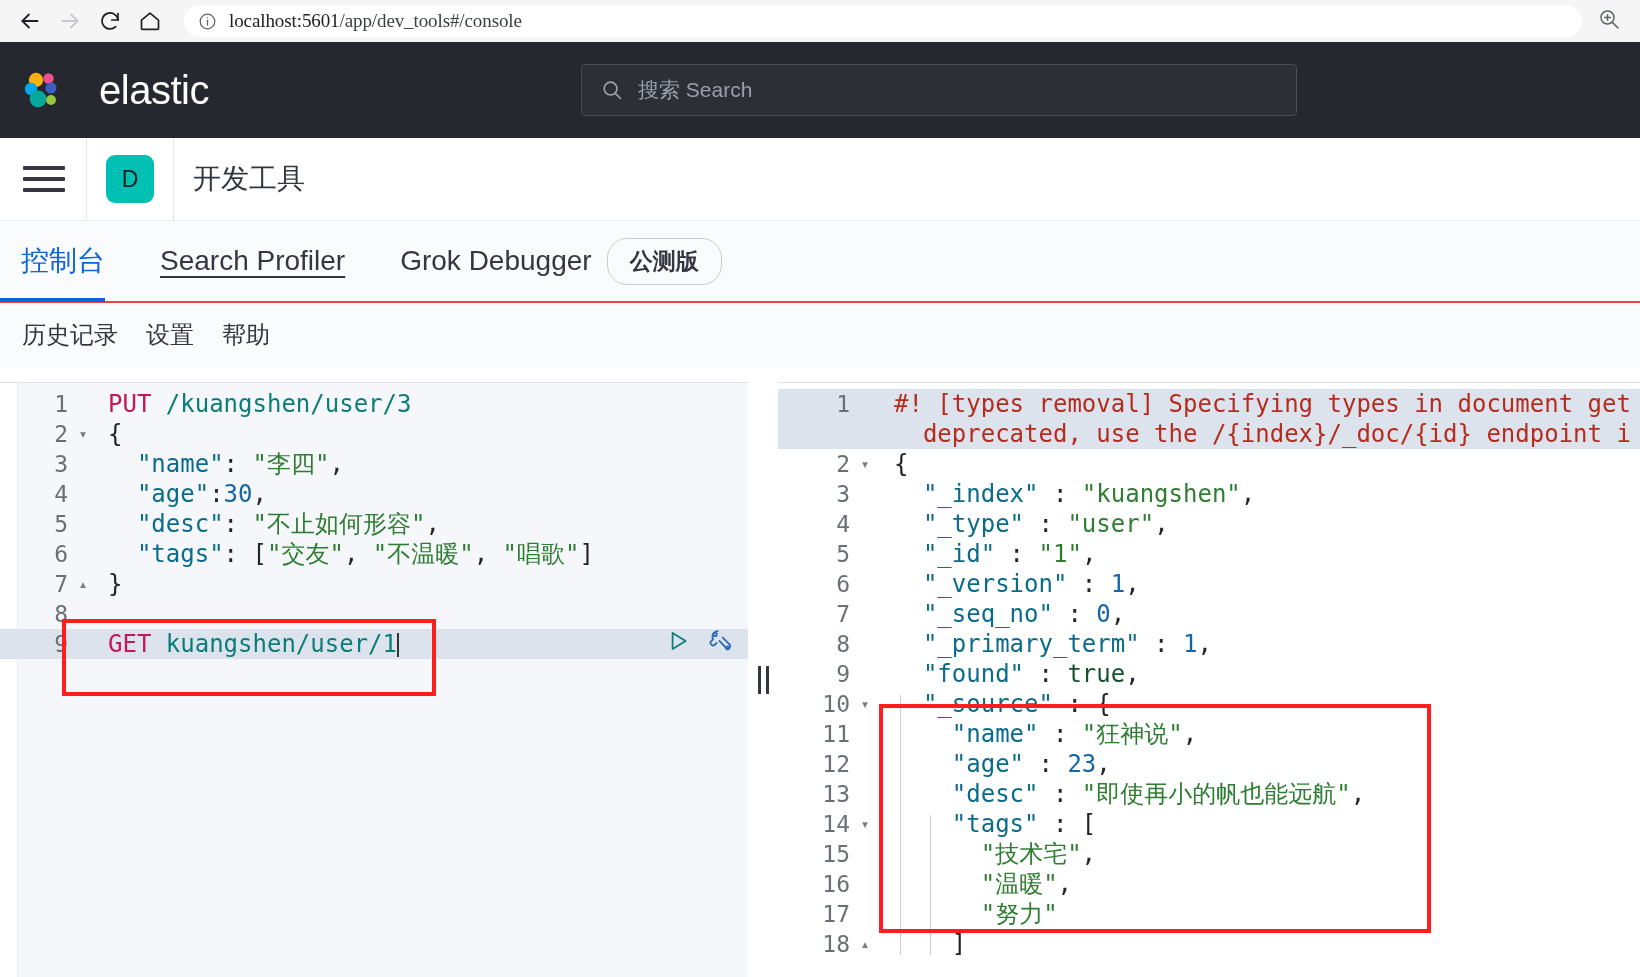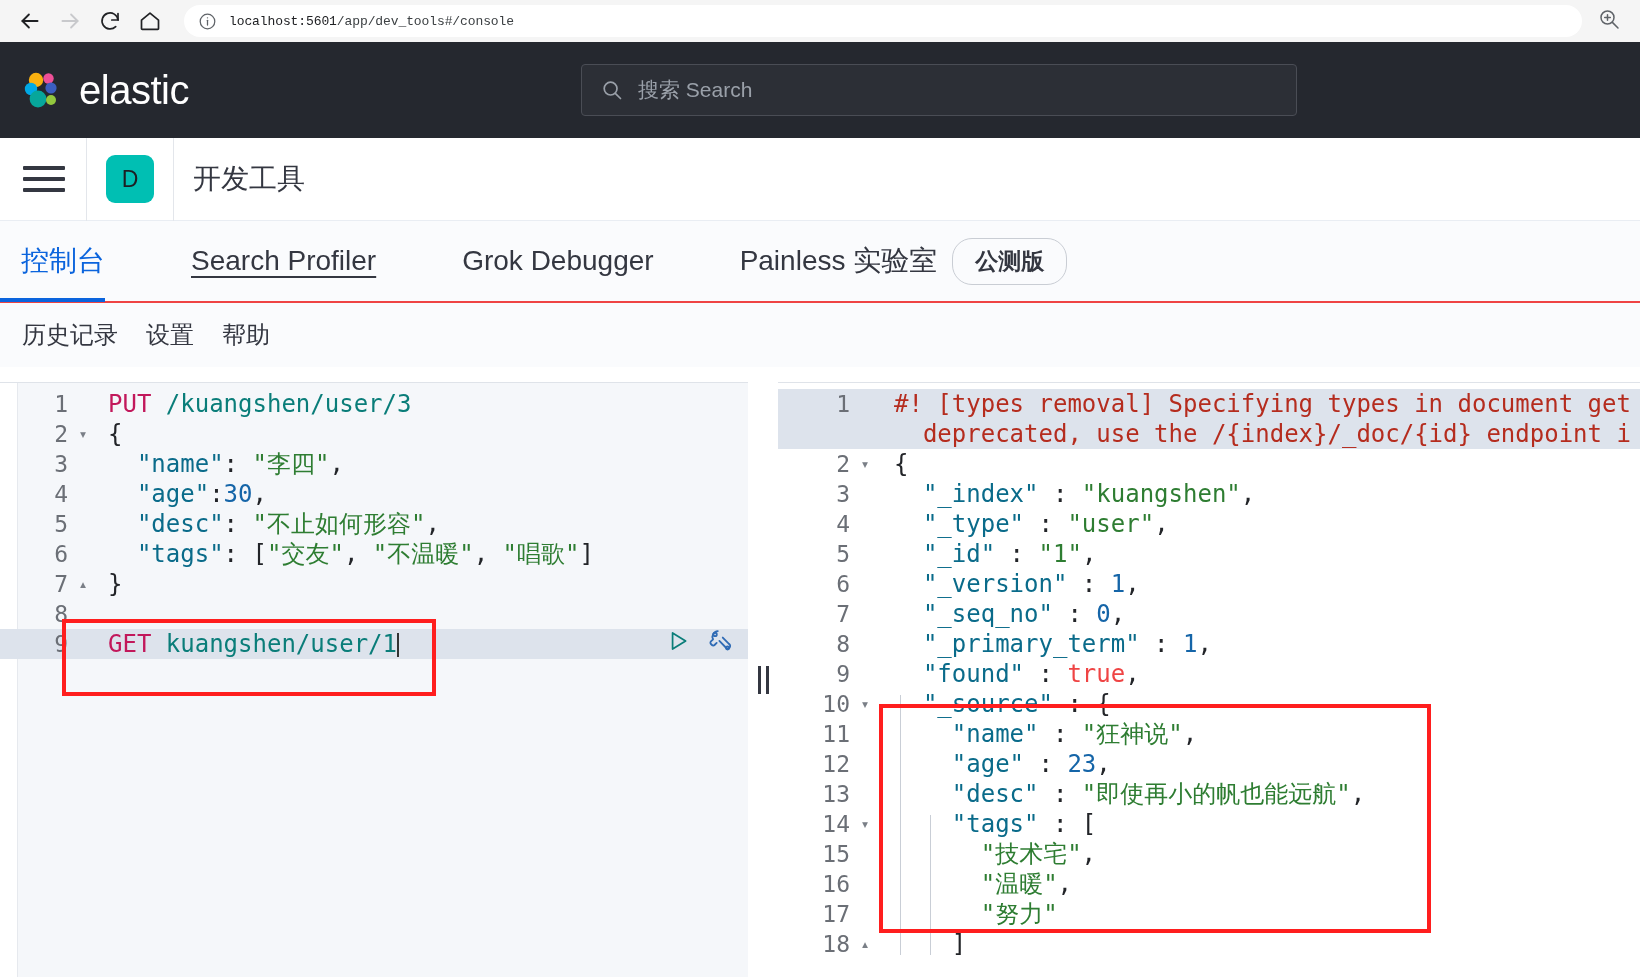--- a/index.html
+++ b/index.html
@@ -38,9 +38,9 @@
   }
   .omnibox .info-icon { flex: 0 0 auto; margin-right: 12px; display:flex; }
   .url-text {
-    font-size: 13px;
+    font-size: 19px;
     color: #3c4043;
-    font-family: Liberation Mono, monospace;
+    font-family: Liberation Serif, serif;
     letter-spacing: -0.1px;
     white-space: nowrap;
   }

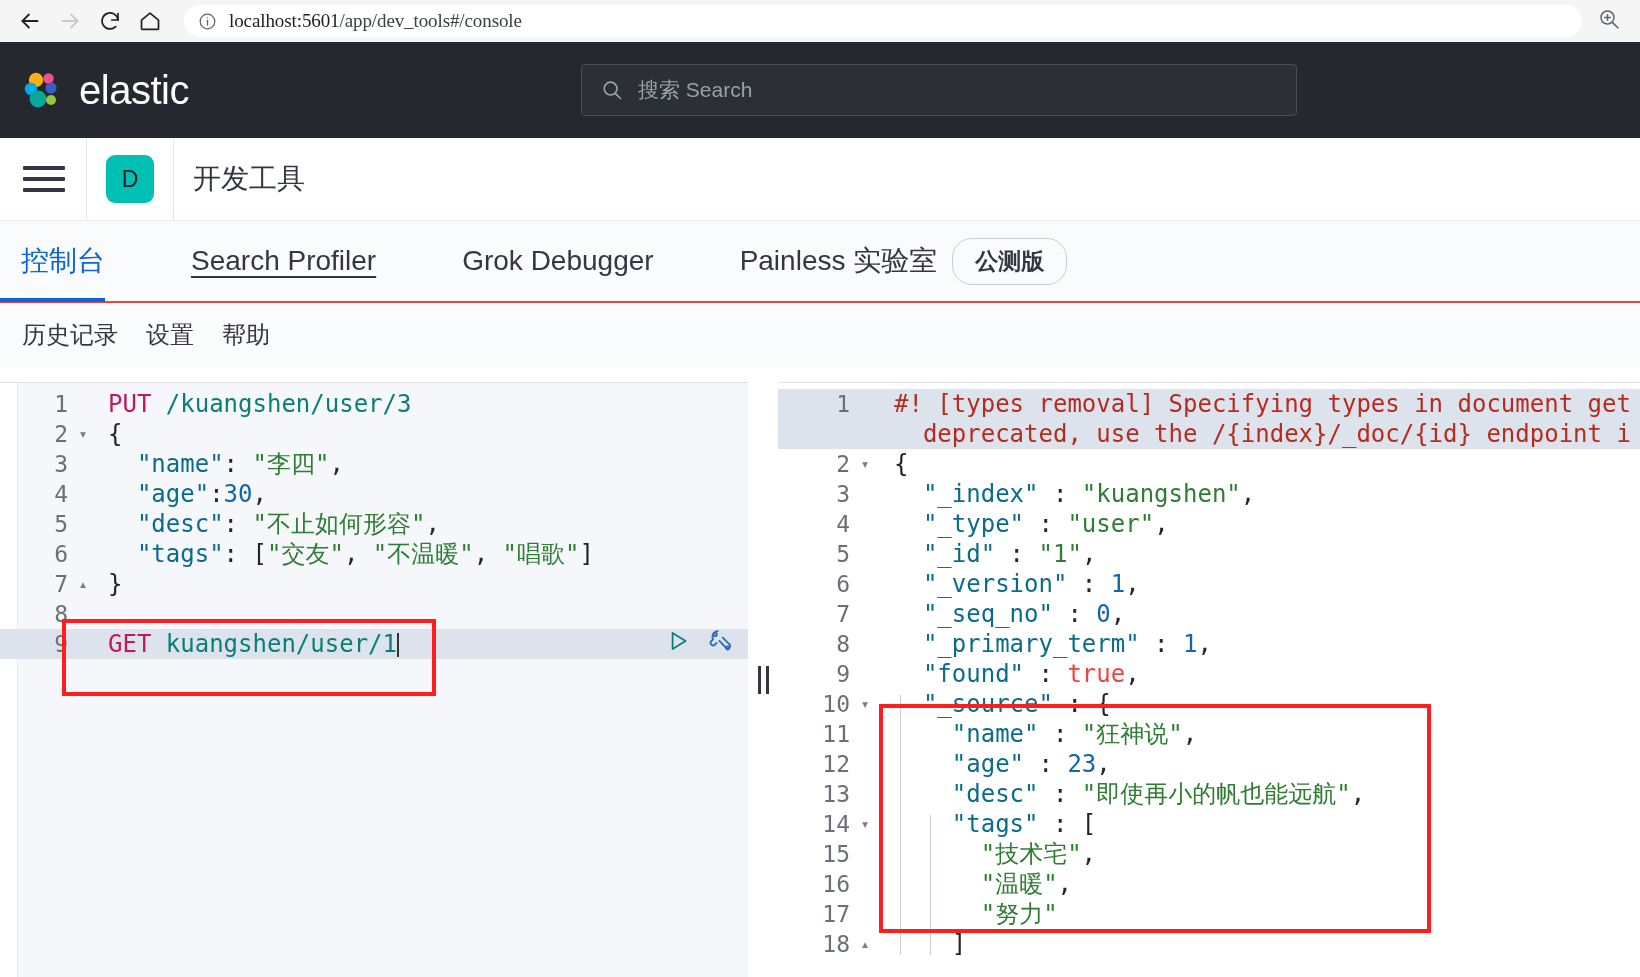--- a/index.html
+++ b/index.html
@@ -63,6 +63,7 @@
     display: flex;
     align-items: center;
     margin-left: 22px;
+    gap: 20px;
   }
   .brand-logo { width: 44px; height: 44px; flex: 0 0 auto; }
   .brand-name {

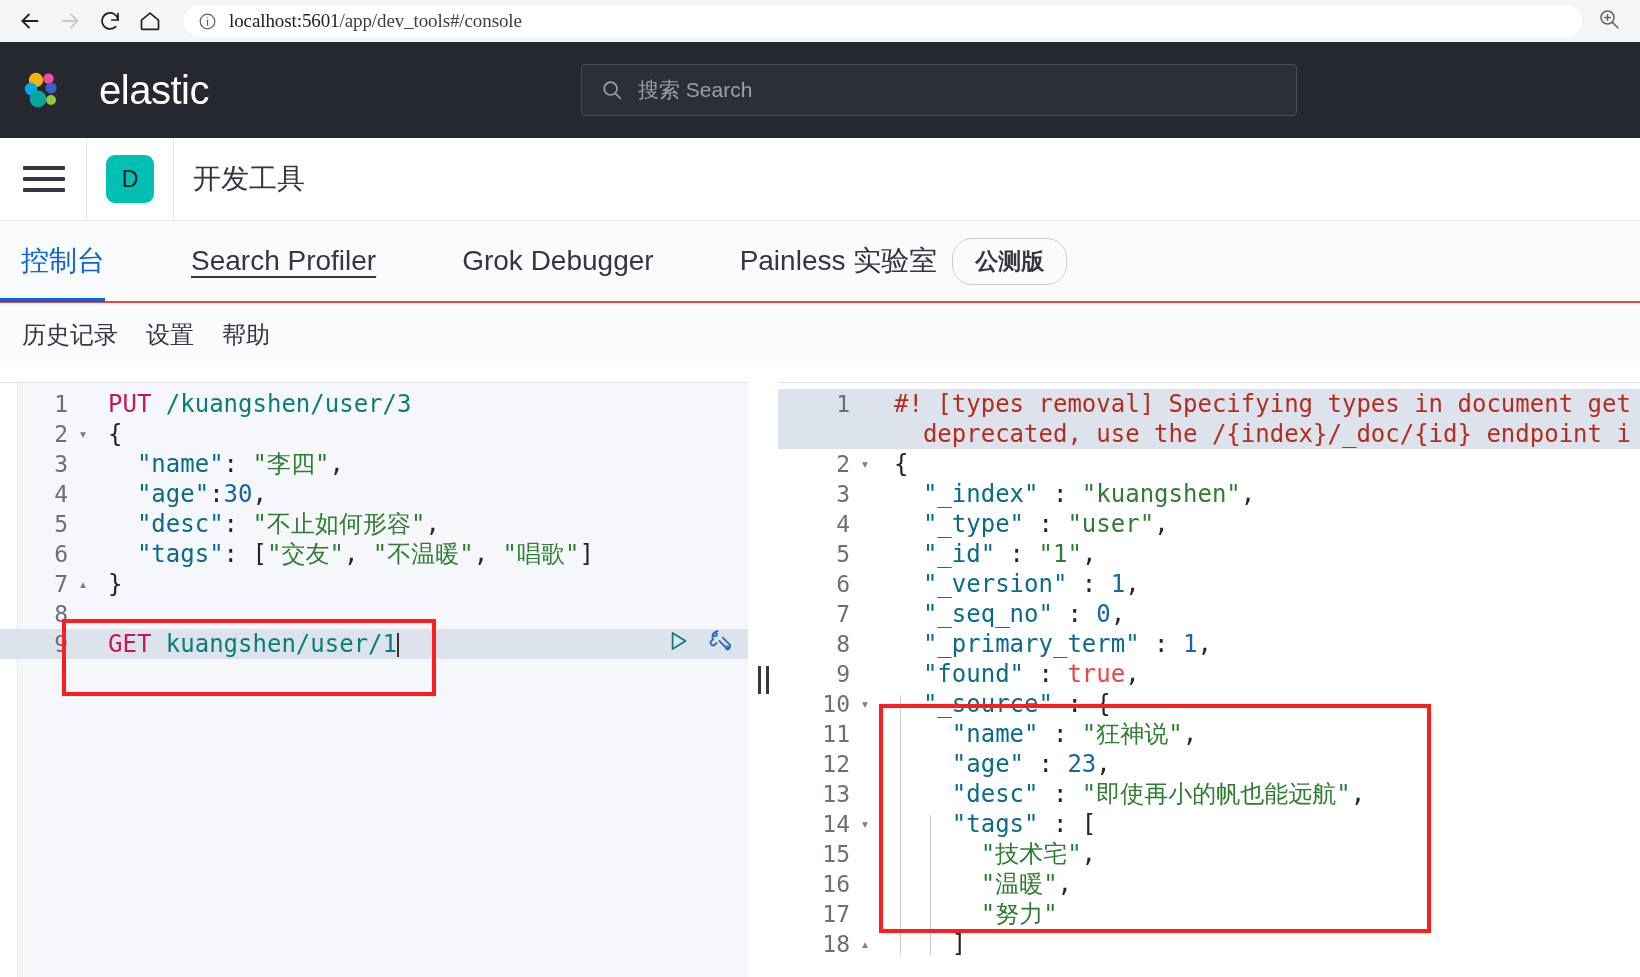--- a/index.html
+++ b/index.html
@@ -155,7 +155,6 @@
     position: relative;
     font-family: "Liberation Sans", sans-serif;
     white-space: nowrap;
-    margin-left: 31px;
   }
   .tab:first-child { margin-left: 21px; }
   .tab.active { color: #0b64dd; }

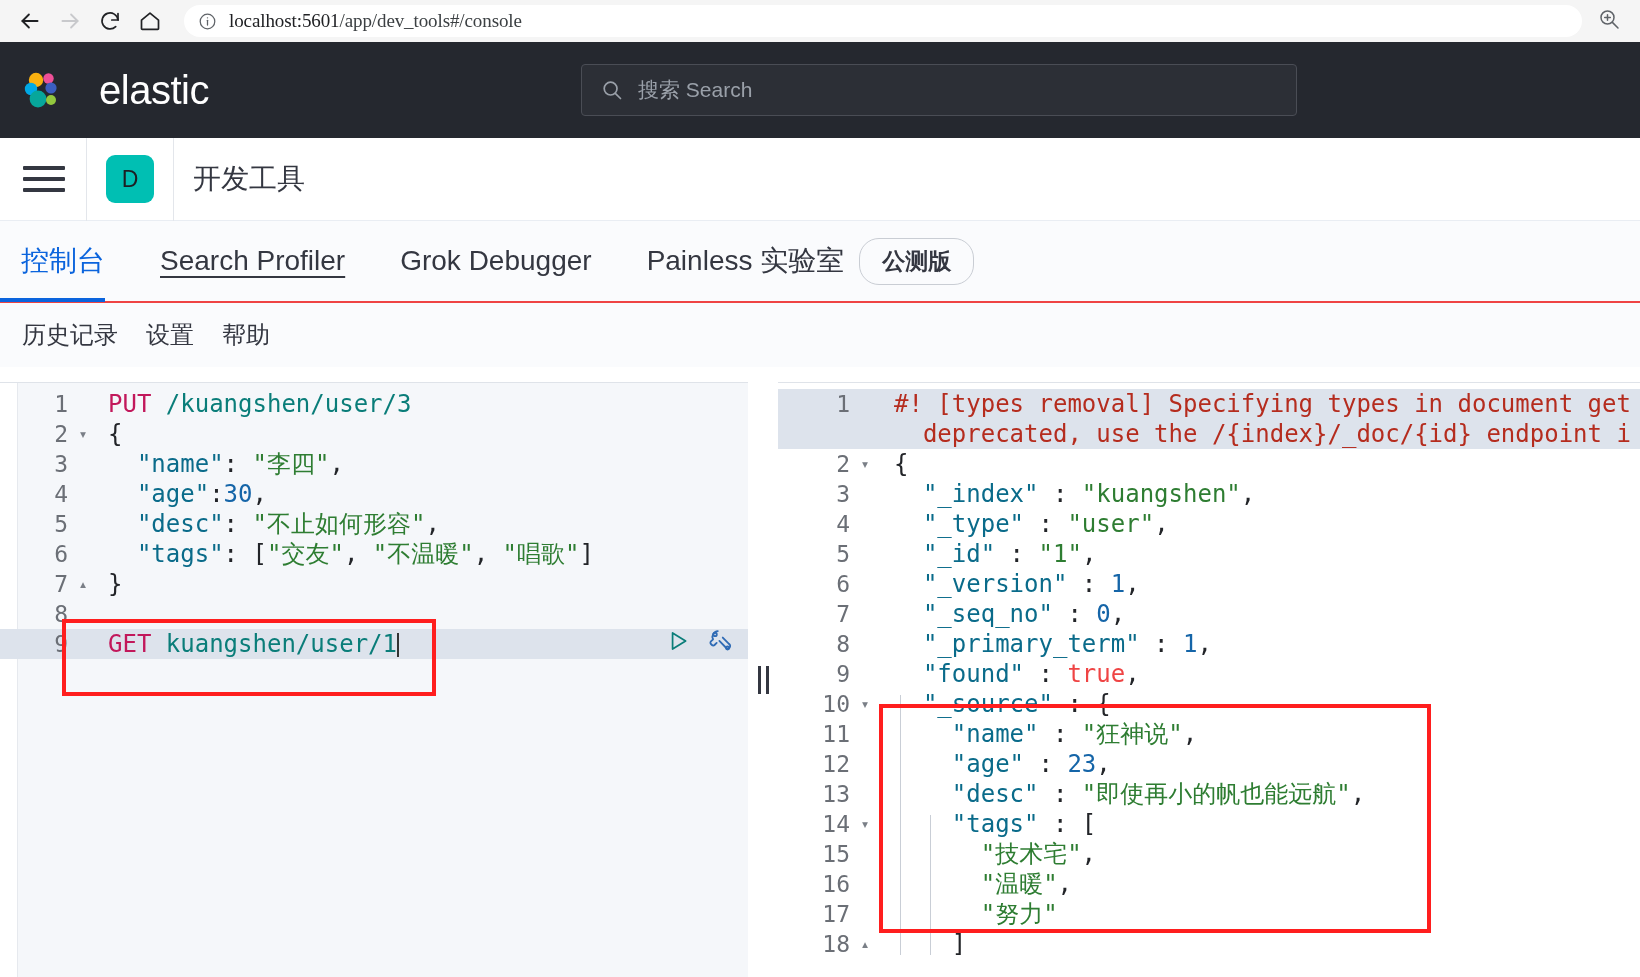--- a/index.html
+++ b/index.html
@@ -406,9 +406,6 @@
     <div class="tab">
       <span>Grok Debugger</span>
     </div>
-    <div class="tab">
-      <span>Painless 实验室</span>
-    </div>
     <div class="beta-badge" style="margin-left: -40px;">公测版</div>
   </div>
 

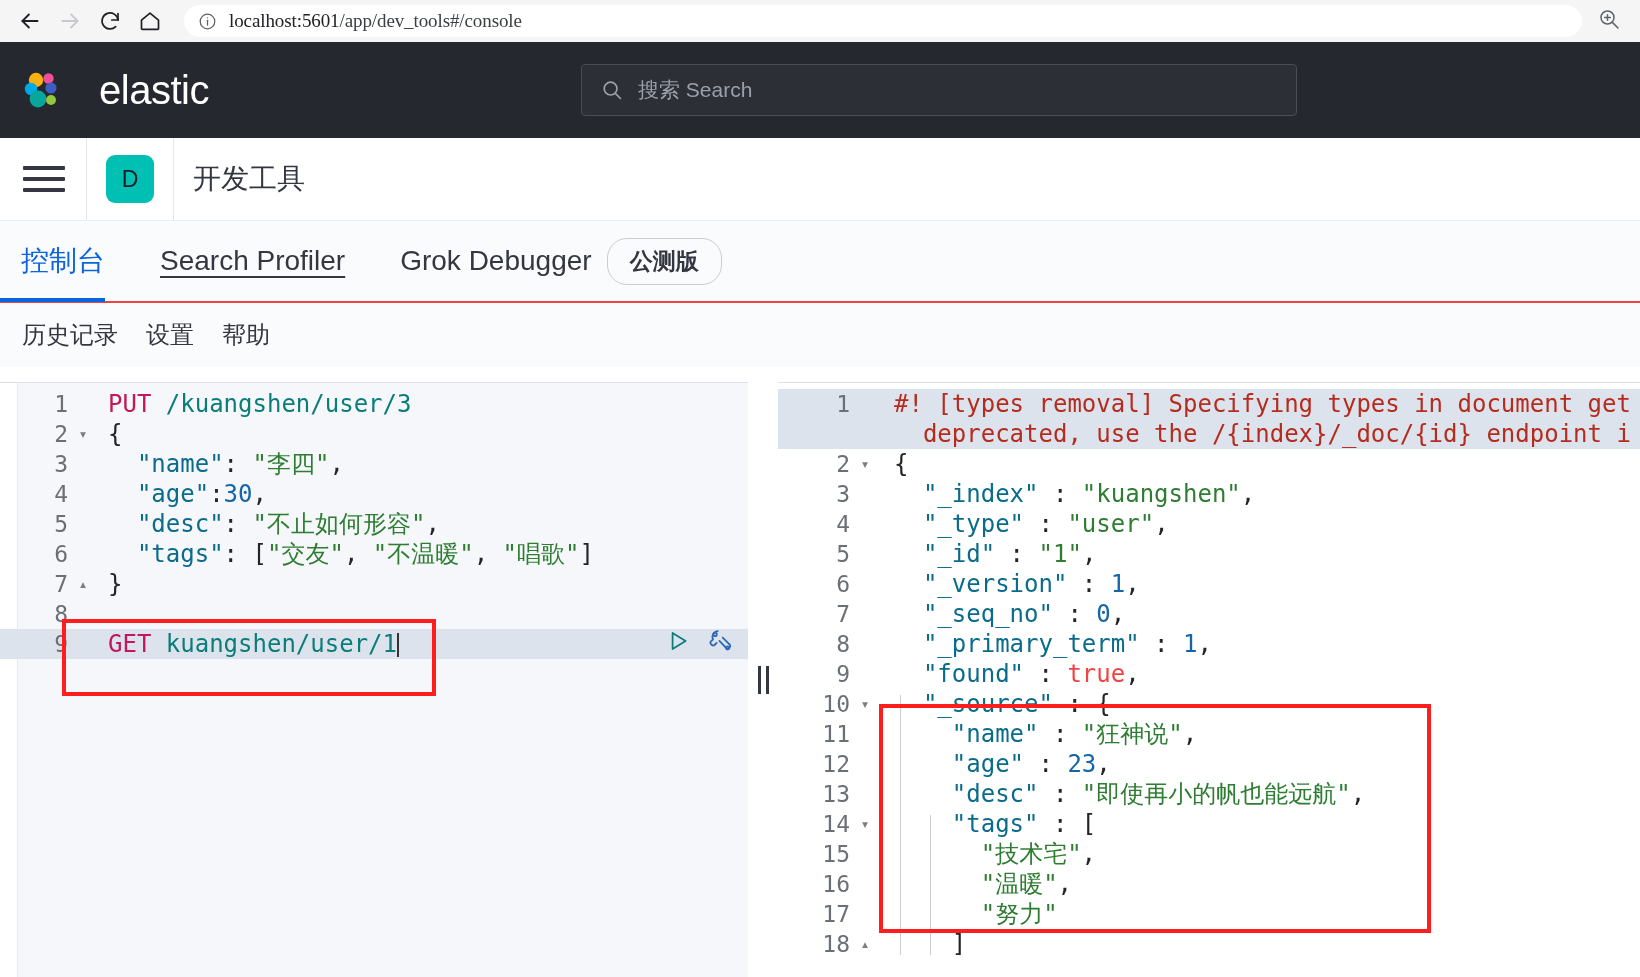--- a/index.html
+++ b/index.html
@@ -264,7 +264,7 @@
   .t-key     { color: #0a6b8a; }
   .t-str     { color: #2e7d32; }
   .t-num     { color: #1565a8; }
-  .t-bool    { color: #ef4444; }
+  .t-bool    { color: #14532d; }
   .t-punct   { color: #222428; }
   .t-warn    { color: #b52c1e; }
 

